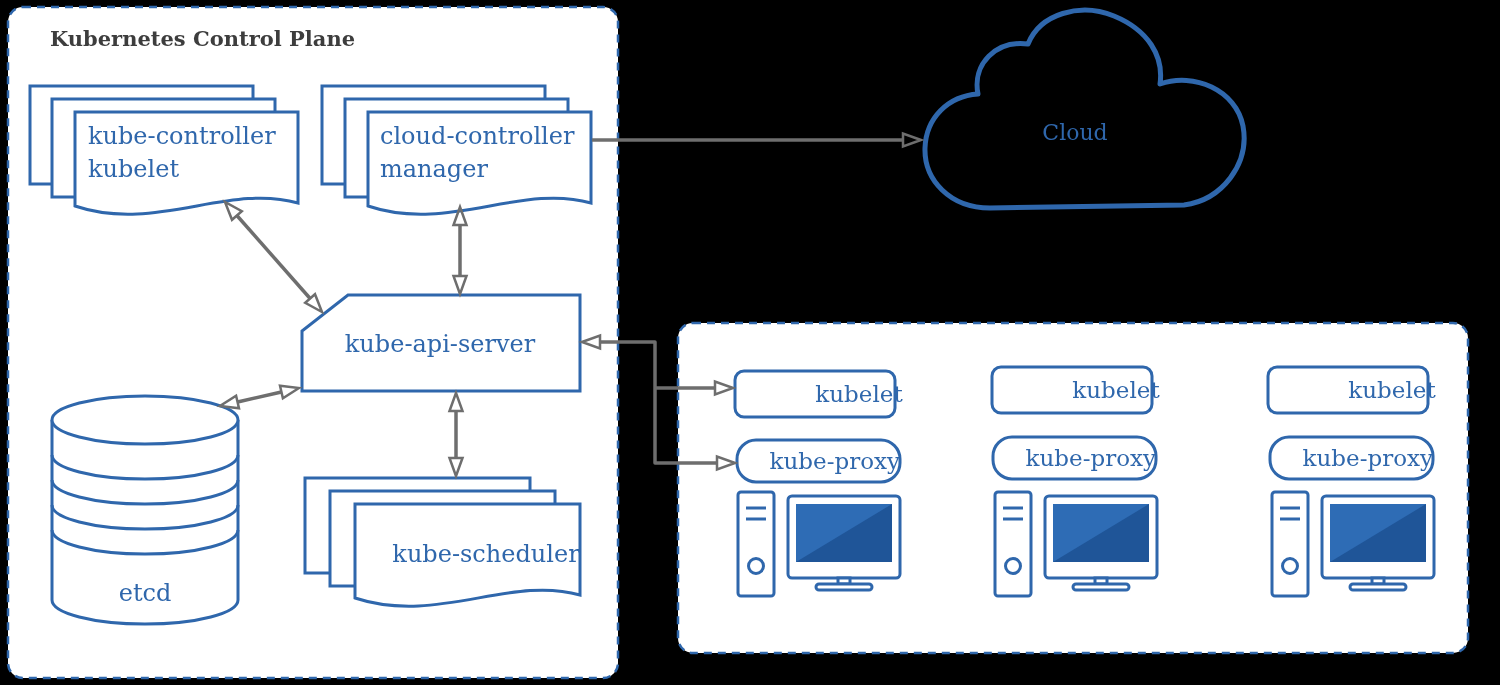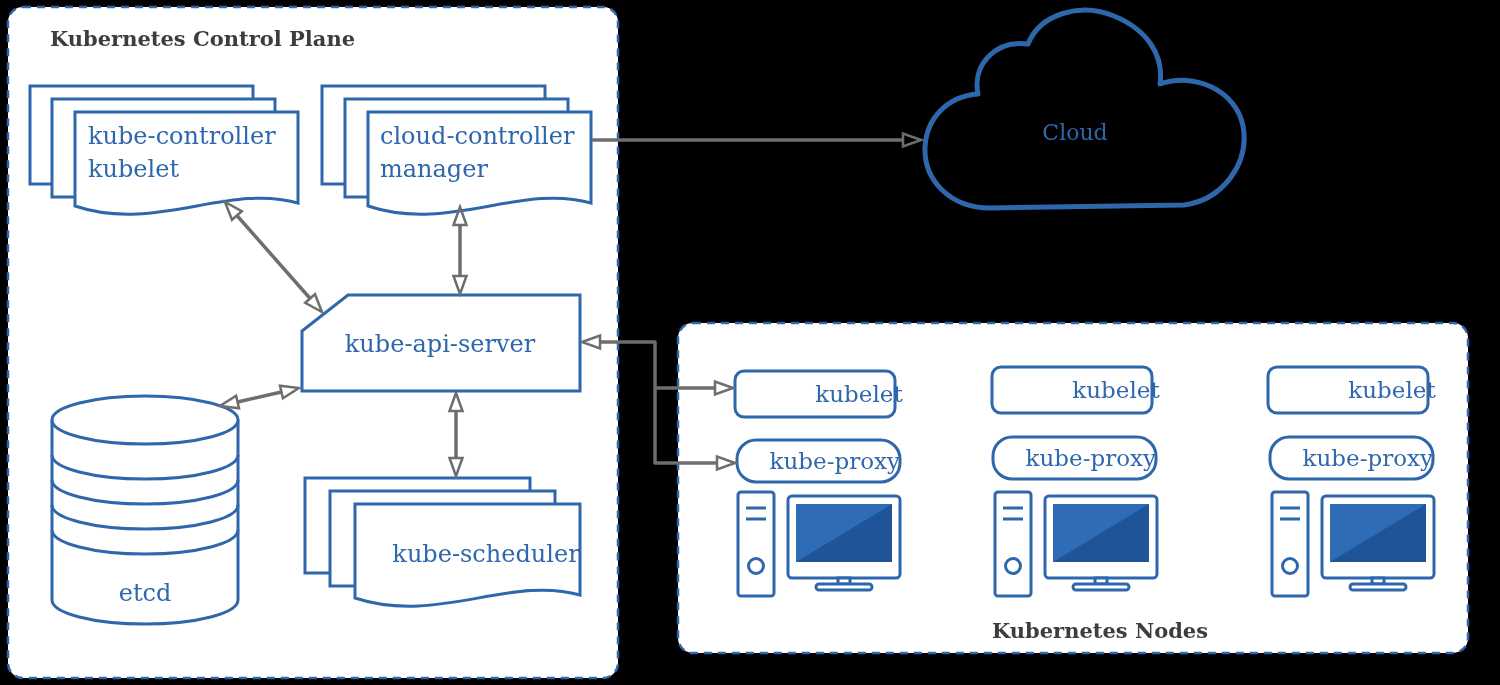--- a/index.html
+++ b/index.html
@@ -133,7 +133,6 @@
 
   <div class="lbl lbl-cloud">Cloud</div>
 
-  <div class="lbl lbl-title lbl-nodes-title">Kubernetes Nodes</div>
 
   <div class="lbl lbl-kubelet k1">kubelet</div>
   <div class="lbl lbl-kubelet k2">kubelet</div>

